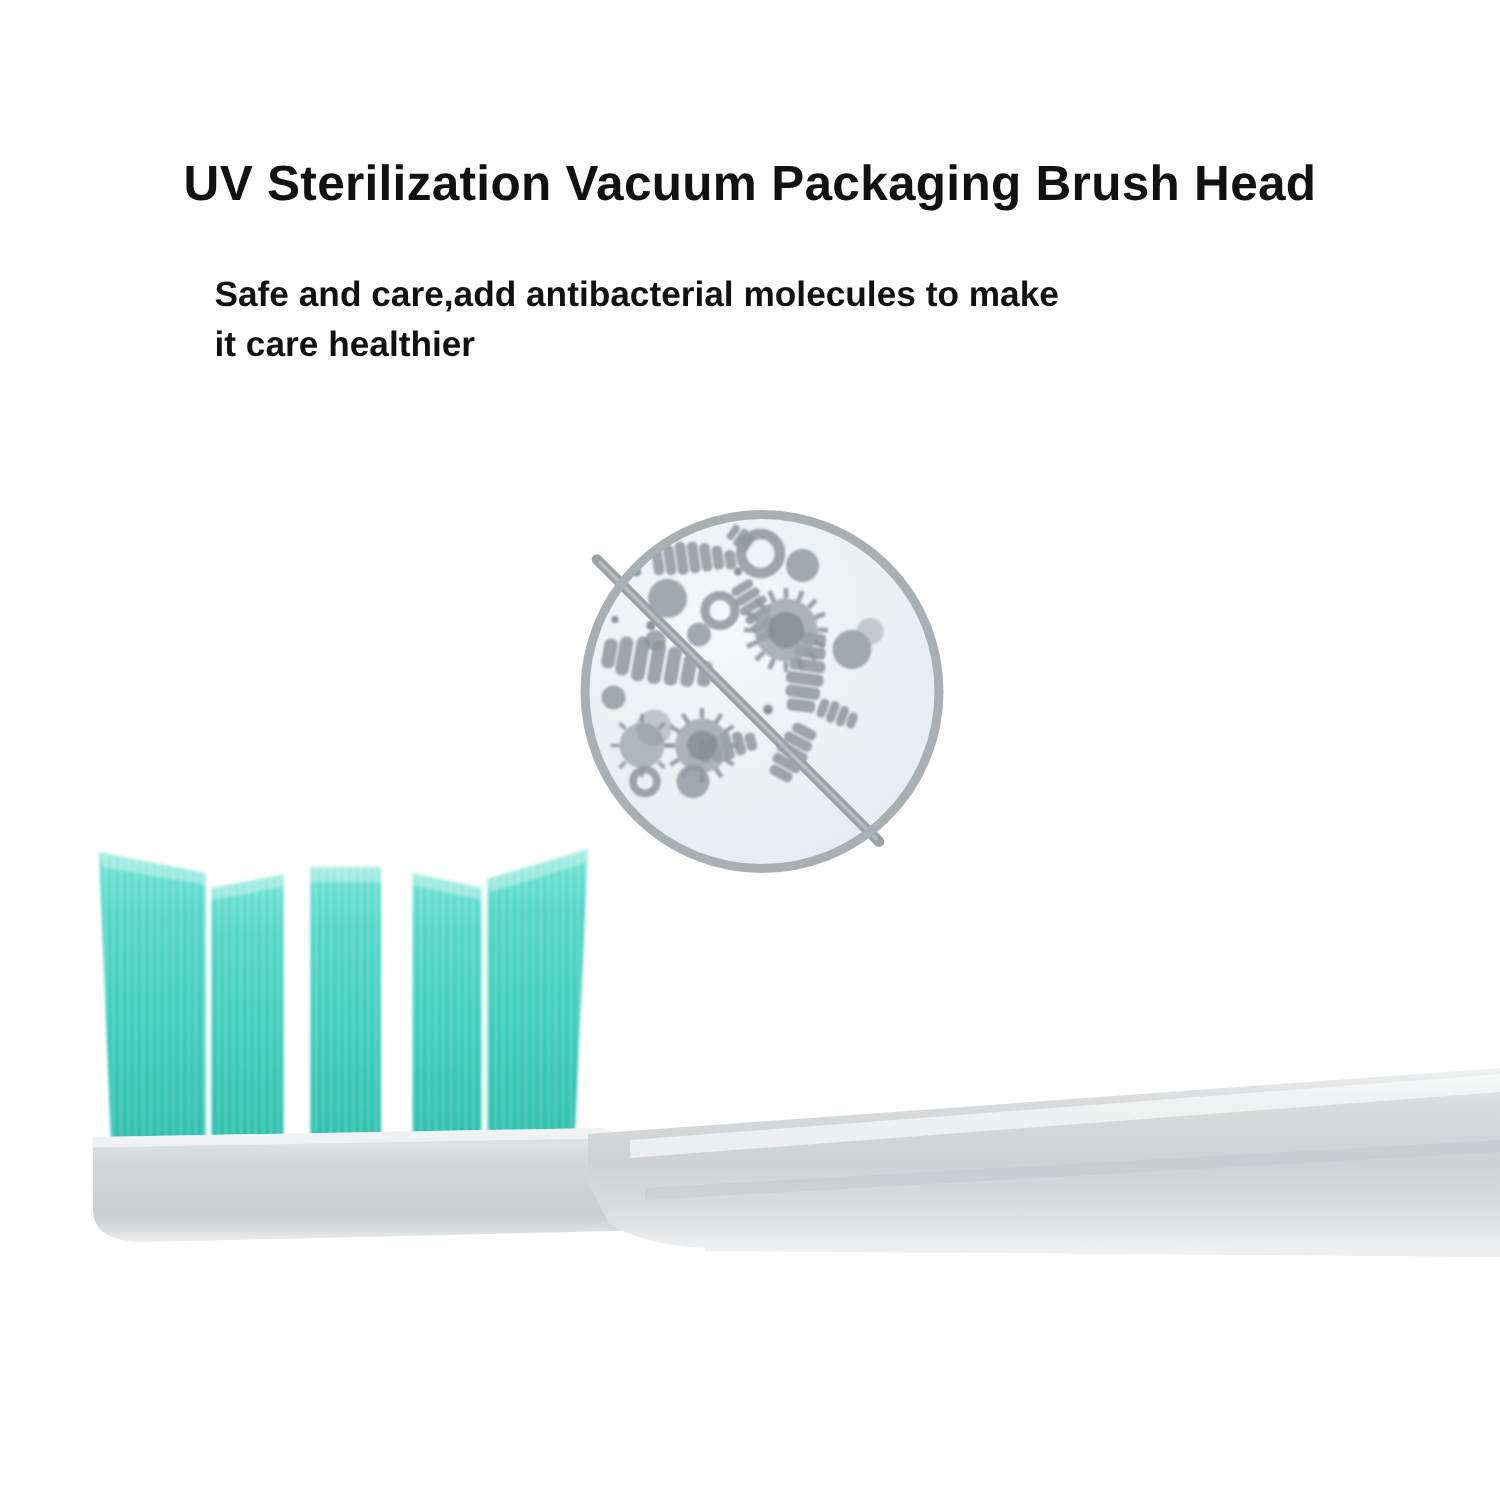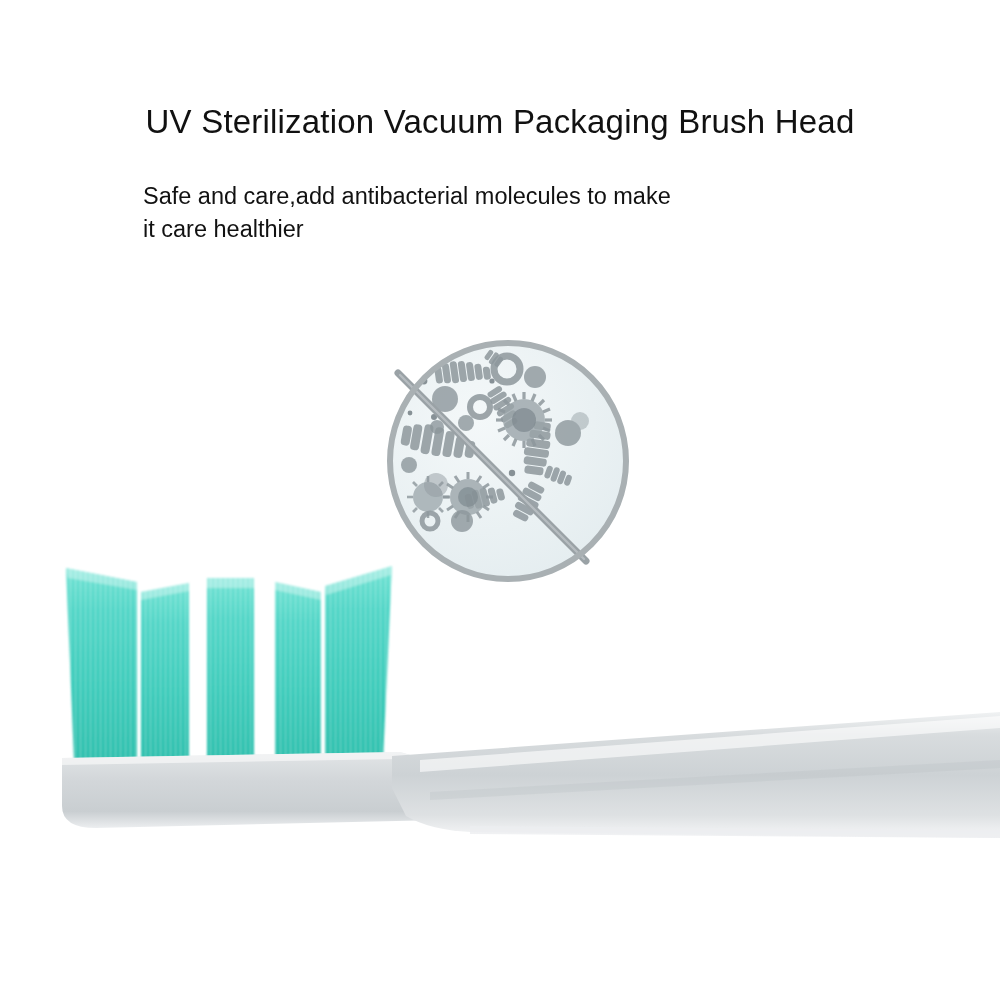--- a/index.html
+++ b/index.html
@@ -27,7 +27,7 @@
     width: 1000px;
     text-align: center;
     font-size: 33px;
-    font-weight: 400;
+    font-weight: 700;
     letter-spacing: 0.2px;
     color: #111111;
     line-height: 1.15;

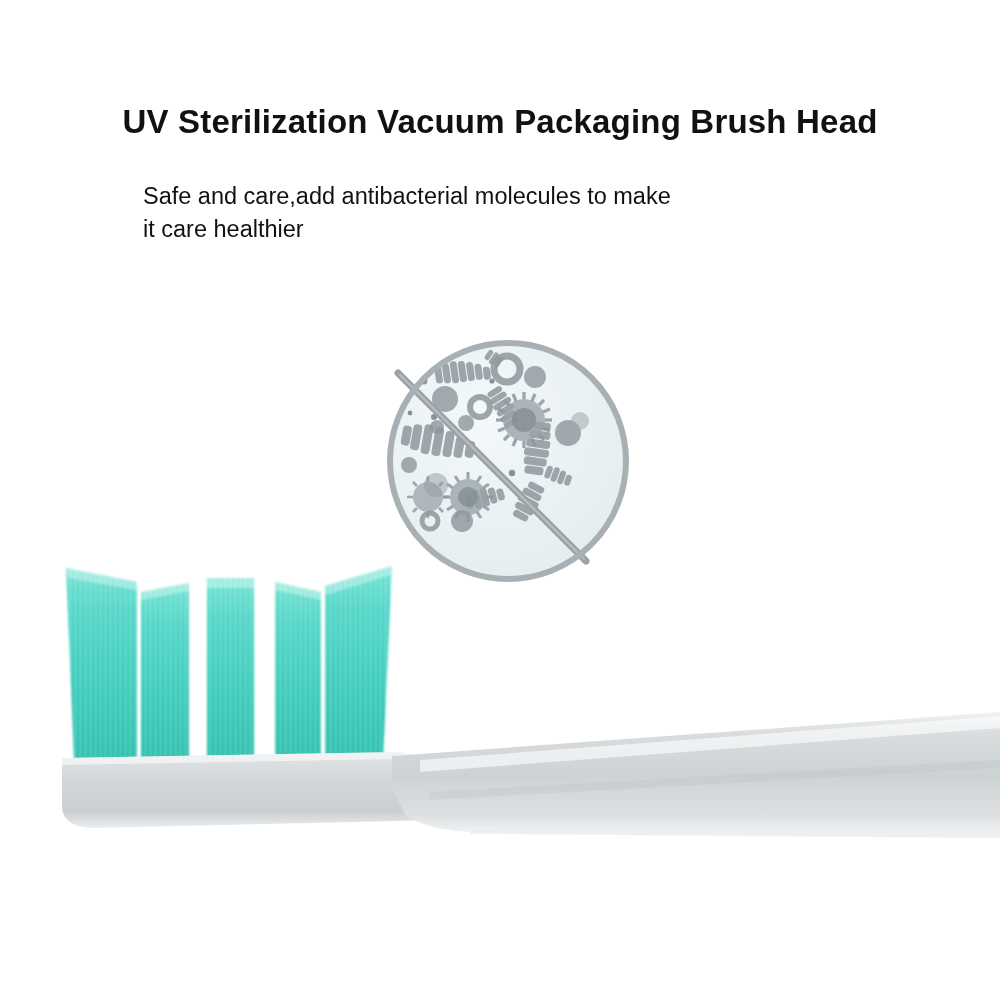--- a/index.html
+++ b/index.html
@@ -40,7 +40,7 @@
     width: 740px;
     text-align: left;
     font-size: 23.5px;
-    font-weight: 400;
+    font-weight: 700;
     color: #111111;
     line-height: 1.42;
   }

